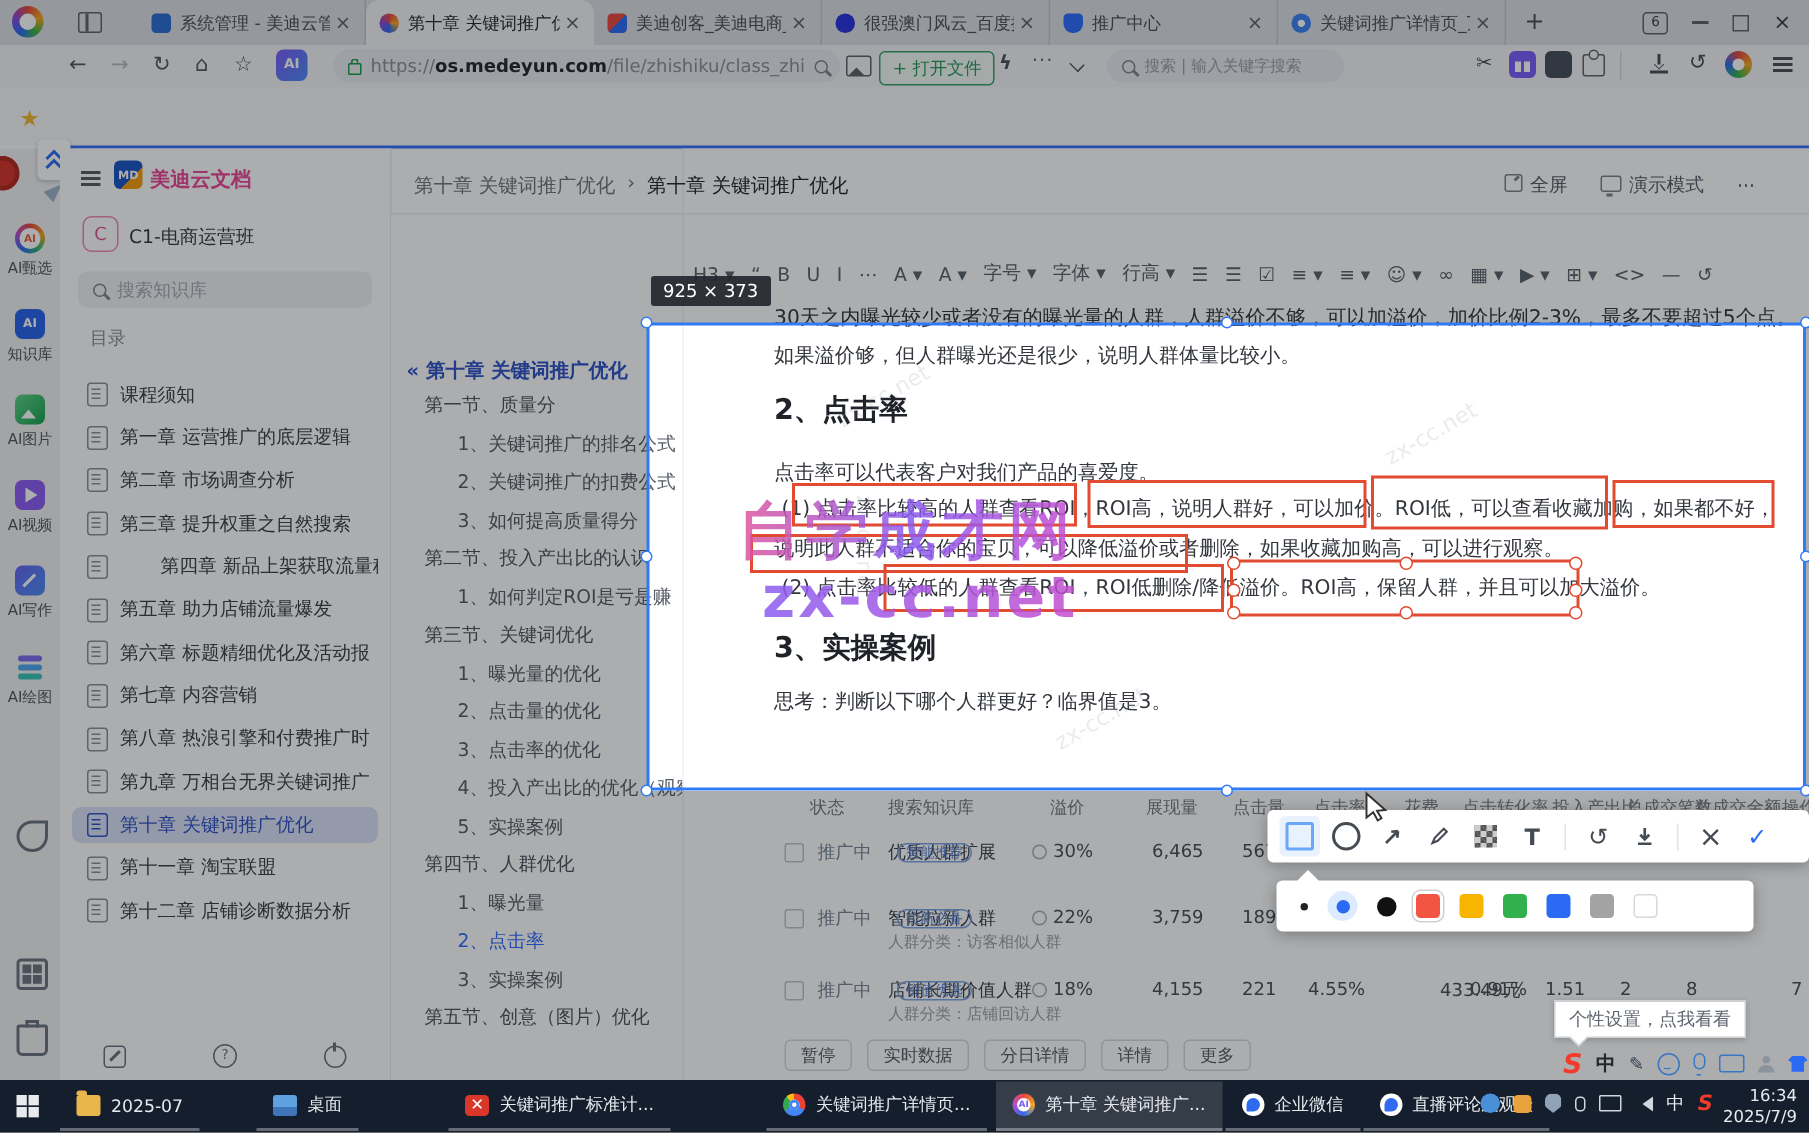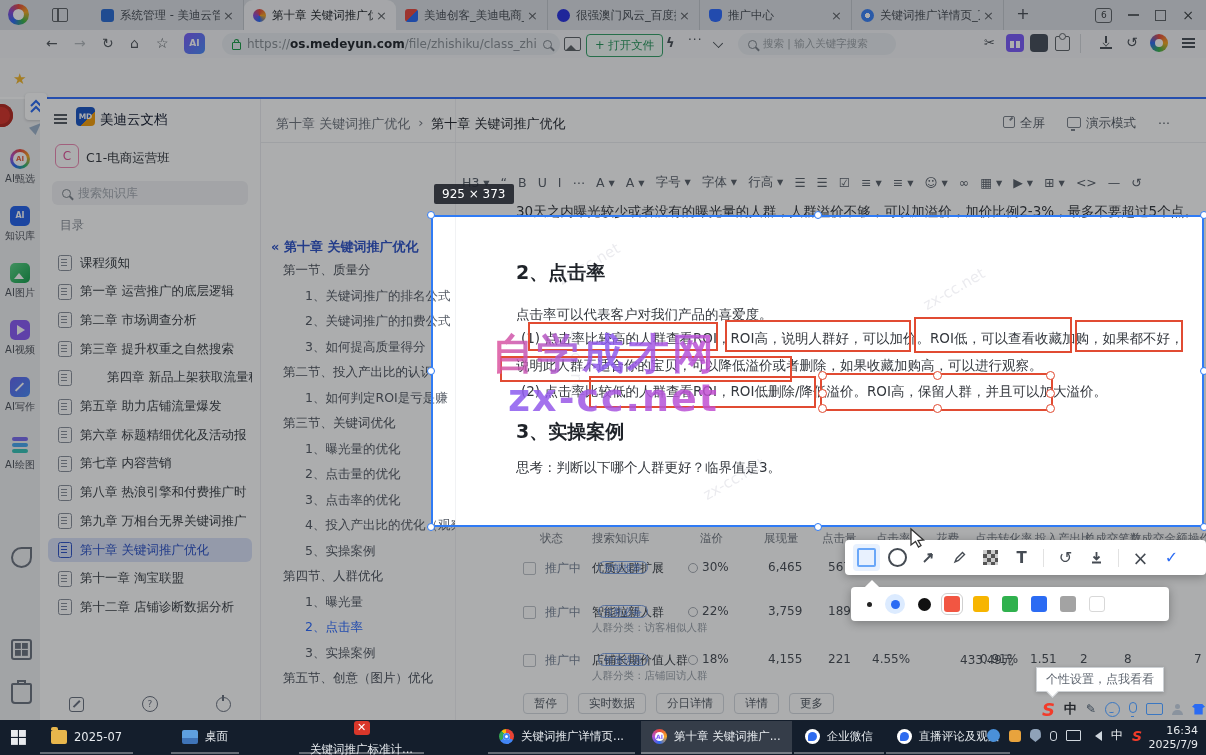--- a/index.html
+++ b/index.html
@@ -115,7 +115,7 @@
   .sb-ham{position:absolute;left:14px;top:15px;width:13px;height:2px;background:#565b63;box-shadow:0 4px 0 #565b63,0 8px 0 #565b63;}
   .sb-logo{position:absolute;left:36px;top:8px;width:19px;height:19px;border-radius:4px;
     background:linear-gradient(135deg,#1a56c4 62%,#f59e0b 62%);color:#fff;font-size:7.5px;font-weight:bold;text-align:center;line-height:19px;}
-  .sb-brand{position:absolute;left:60px;top:12px;font-size:13.5px;font-weight:normal;color:#0f172a;}
+  .sb-brand{position:absolute;left:60px;top:12px;font-size:13.5px;font-weight:bold;color:#ec4899;}
   .ws-avatar{position:absolute;left:15px;top:45px;width:22px;height:22px;border:1.5px solid #ef8bb5;border-radius:6px;color:#e0549a;font-size:12px;text-align:center;line-height:22px;background:#fff;}
   .ws-name{position:absolute;left:46px;top:51px;font-size:12.5px;color:#34383f;}
   .sb-search{position:absolute;left:12px;top:82px;width:196px;height:24px;background:#f1f2f4;border-radius:6px;

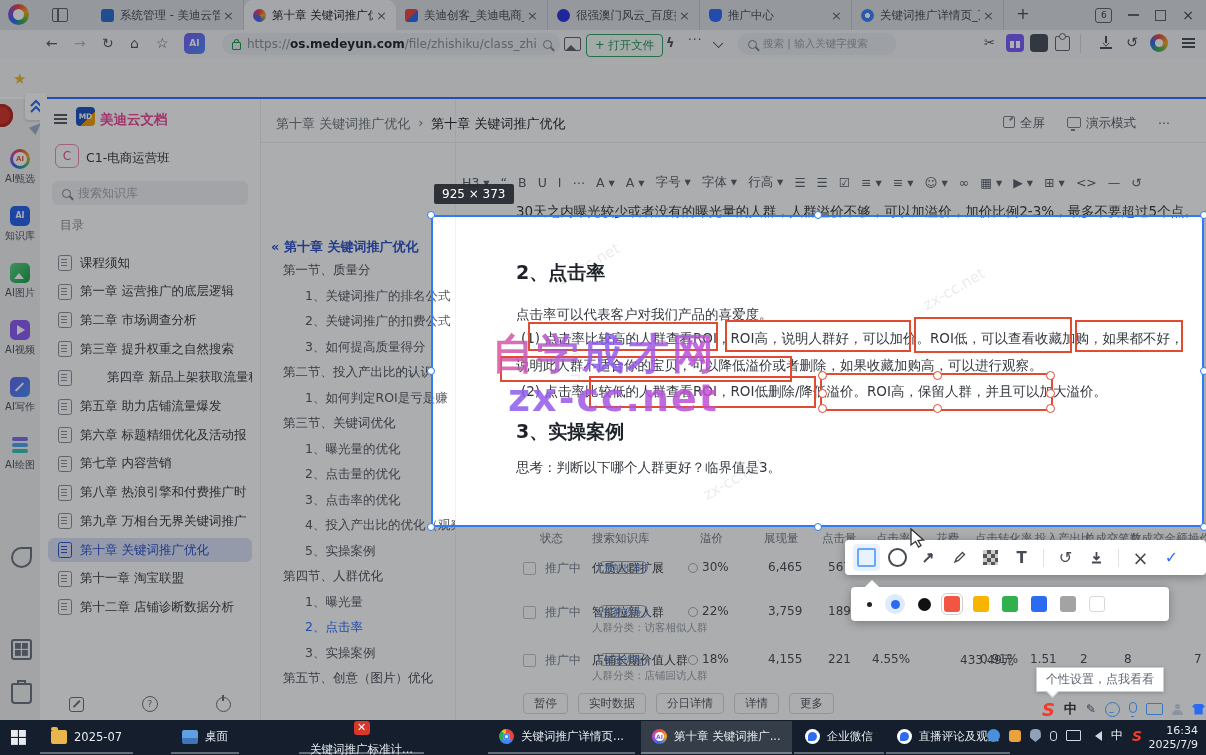--- a/index.html
+++ b/index.html
@@ -623,6 +623,7 @@
     </div>
 
   <div class="dline p1">30天之内曝光较少或者没有的曝光量的人群，人群溢价不够，可以加溢价，加价比例2-3%，最多不要超过5个点。</div>
+  <div class="dline p2">如果溢价够，但人群曝光还是很少，说明人群体量比较小。</div>
   <div class="dhead h-ctr">2、点击率</div>
   <div class="dline p3">点击率可以代表客户对我们产品的喜爱度。</div>
   <div class="dline p4">(1) 点击率比较高的人群查看ROI，ROI高，说明人群好，可以加价。ROI低，可以查看收藏加购，如果都不好，</div>

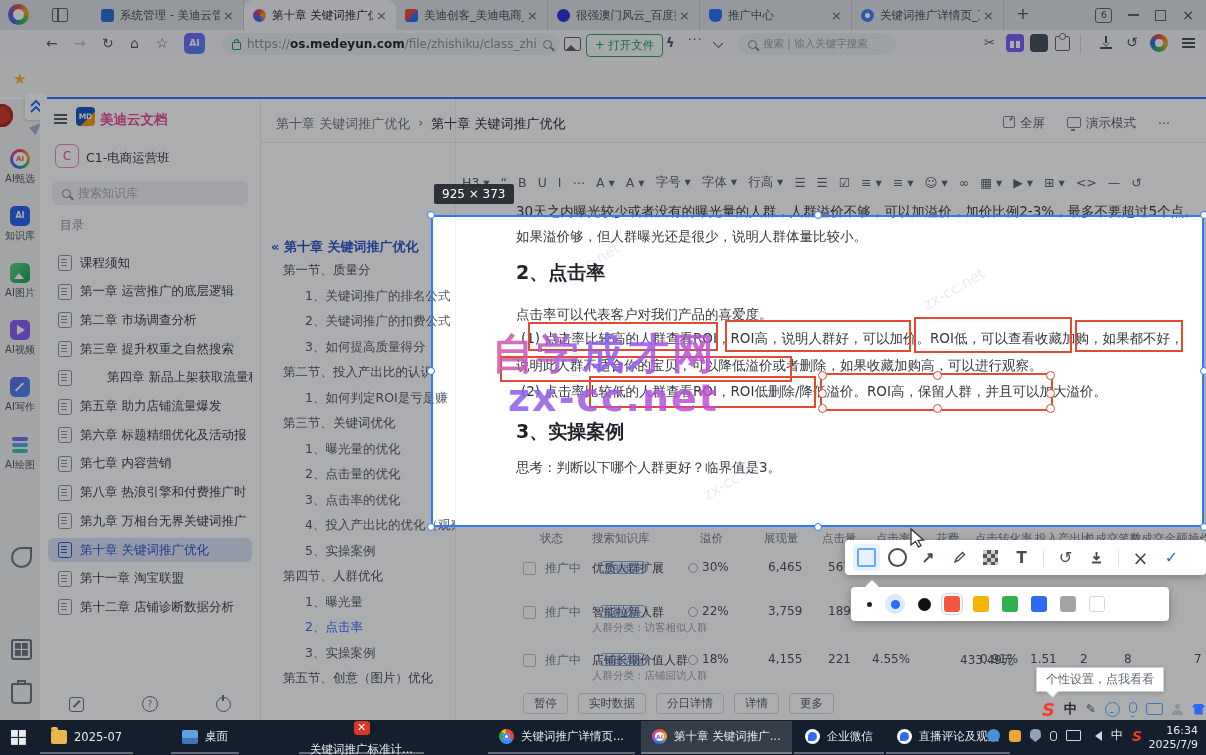--- a/index.html
+++ b/index.html
@@ -269,7 +269,7 @@
     border-bottom:2px solid rgba(255,255,255,.35);max-width:150px;white-space:nowrap;}
   .tbar-item.on{background:rgba(255,255,255,.14);}
   .tbar-item.gap-a{margin-left:36px;}
-  .tbar-item.gap-b{margin-left:58px;flex-direction:column;}
+  .tbar-item.gap-b{margin-left:58px;}
   .tbar-item.gap-c{margin-left:4px;}
   .tbar-item.gap-d{margin-left:62px;}
   .tb-icon{width:16px;height:14px;flex:none;position:relative;}

